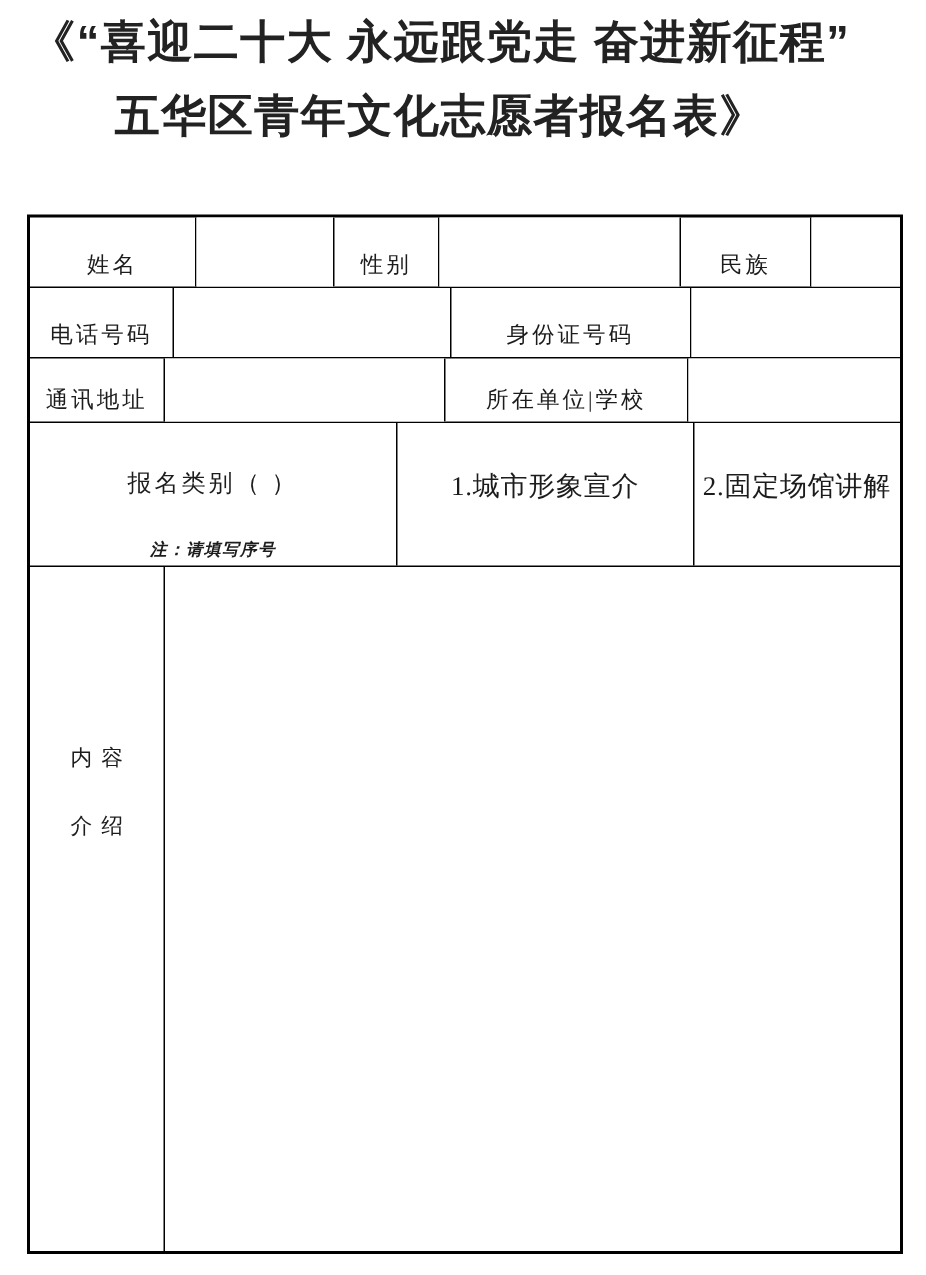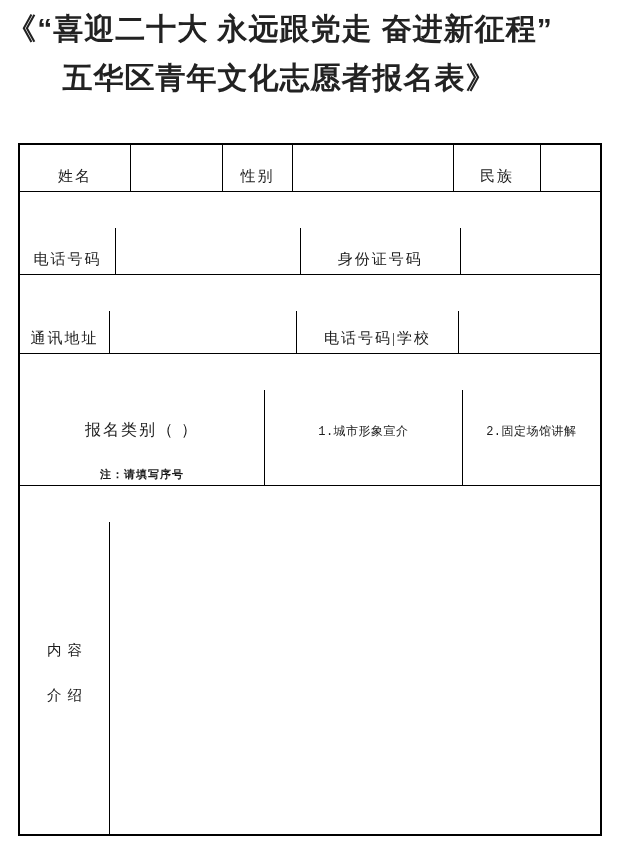--- a/index.html
+++ b/index.html
@@ -13,7 +13,7 @@
   }
   .title {
     position: absolute;
-    top: 4px; left: 0; width: 559px;
+    top: 4px; left: 14px; width: 559px;
     text-align: center;
     font-family: "Liberation Sans", sans-serif;
     font-weight: bold;

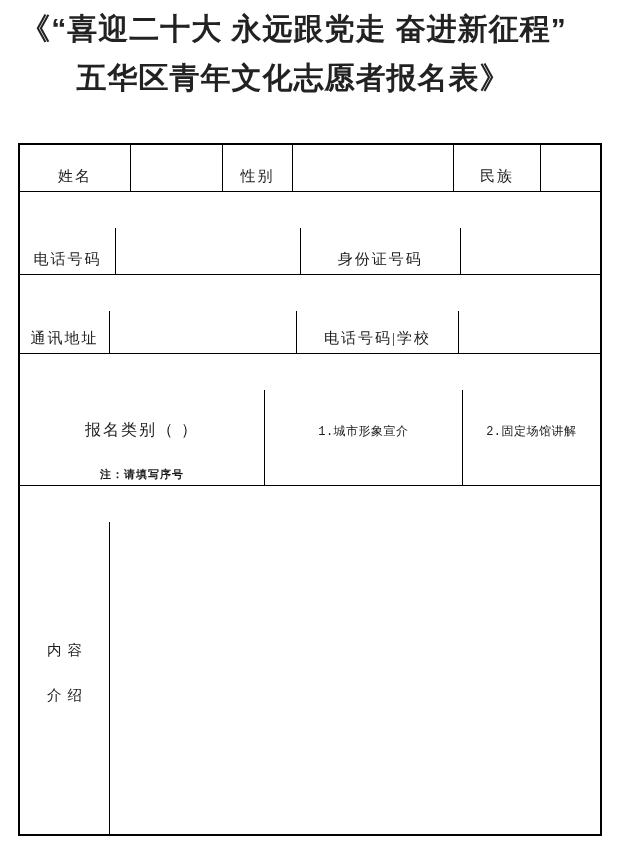--- a/index.html
+++ b/index.html
@@ -30,7 +30,6 @@
     box-sizing: border-box;
     display: flex;
     flex-direction: column;
-    gap: 36px;
   }
   .row {
     display: flex;

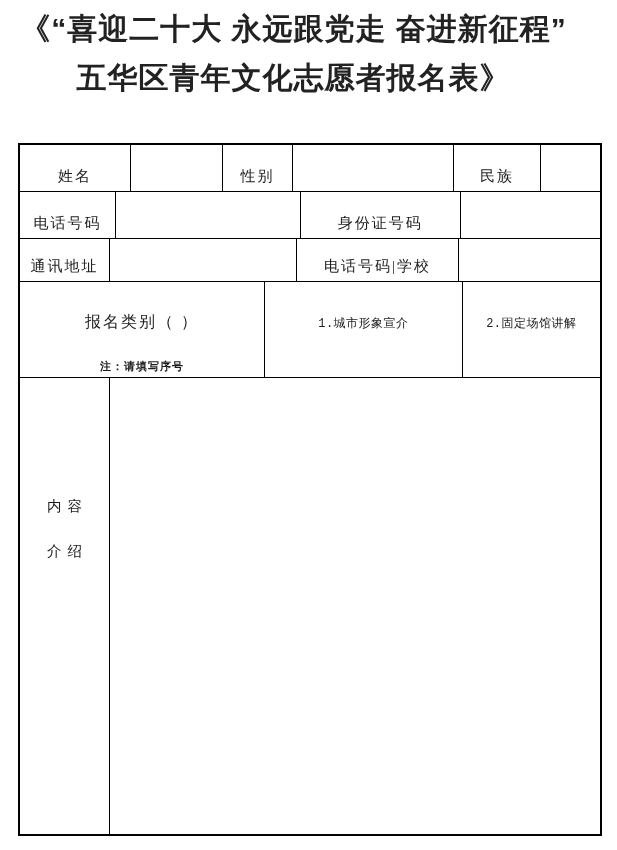--- a/index.html
+++ b/index.html
@@ -141,7 +141,7 @@
     </div>
     <div class="cell blank-cell" style="width:187px"></div>
     <div class="cell bottom-align" style="width:162px">
-      <span class="label-text">电话号码|学校</span>
+      <span class="label-text">所在单位|学校</span>
     </div>
     <div class="cell blank-cell" style="width:141px"></div>
   </div>

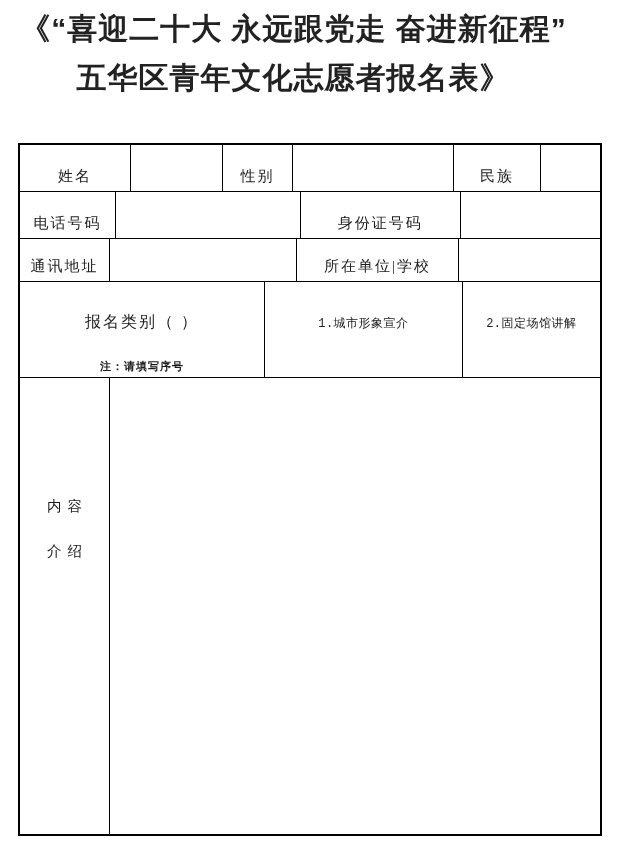--- a/index.html
+++ b/index.html
@@ -80,8 +80,8 @@
   }
   .option-cell {
     padding-bottom: 12px;
-    font-family: Liberation Mono, monospace;
-    font-size: 12px;
+    font-family: Liberation Serif, serif;
+    font-size: 18px;
     letter-spacing: 0.5px;
   }
   .video-label-cell {

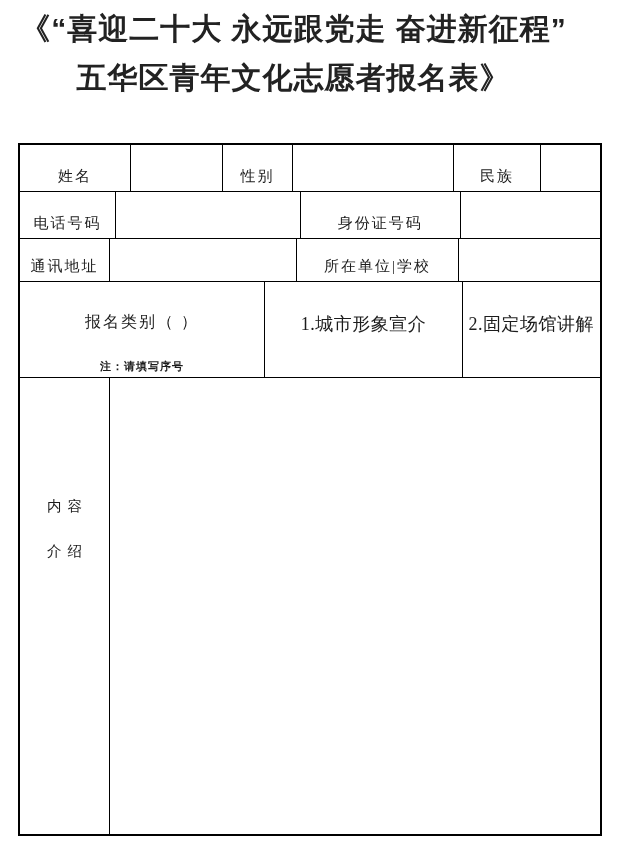--- a/index.html
+++ b/index.html
@@ -77,6 +77,7 @@
     font-size: 11px;
     font-weight: bold;
     letter-spacing: 1px;
+    font-style: italic;
   }
   .option-cell {
     padding-bottom: 12px;

